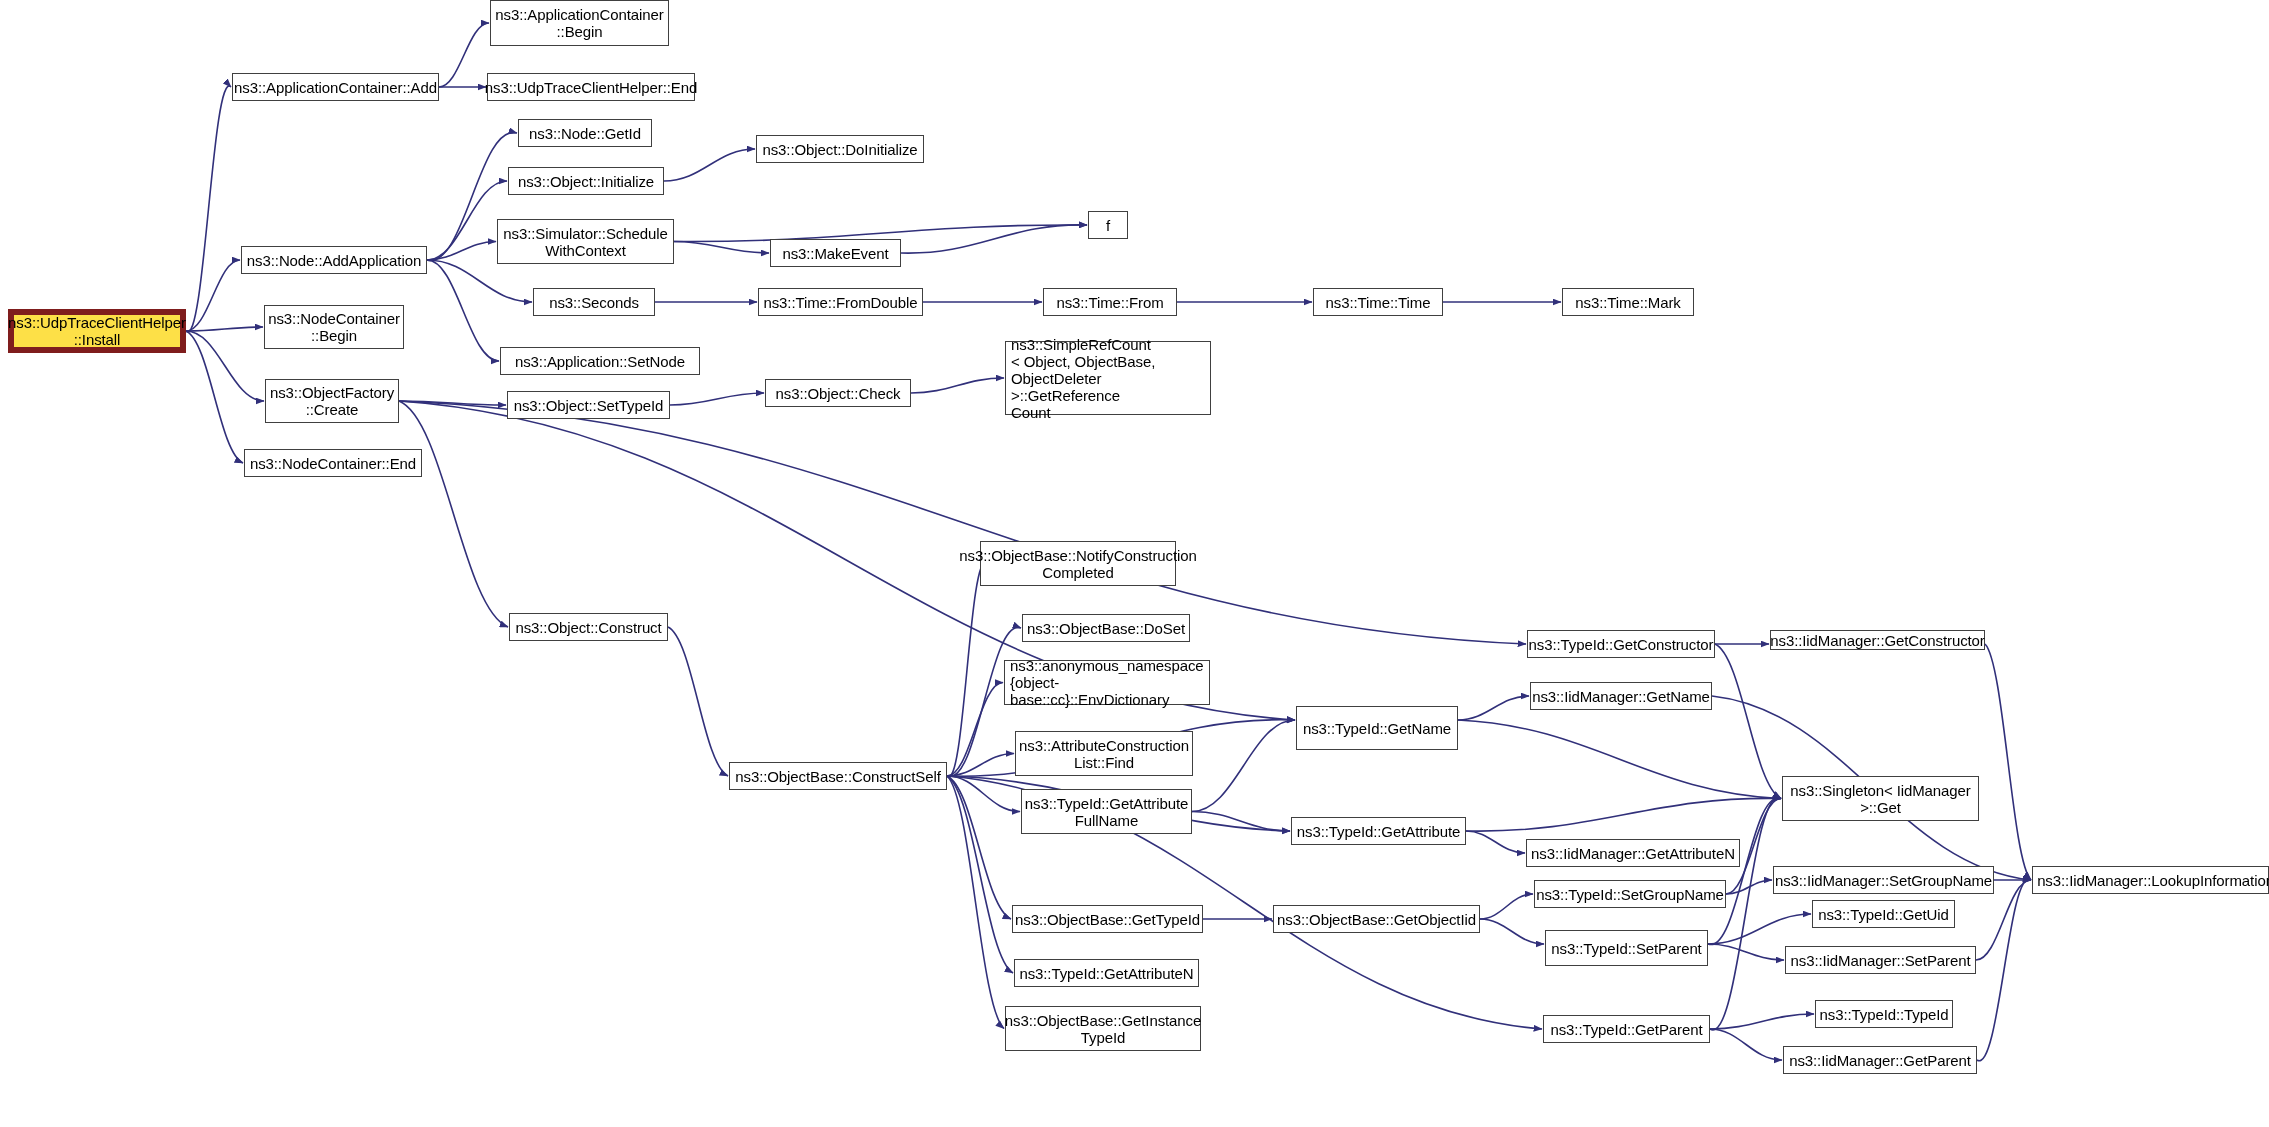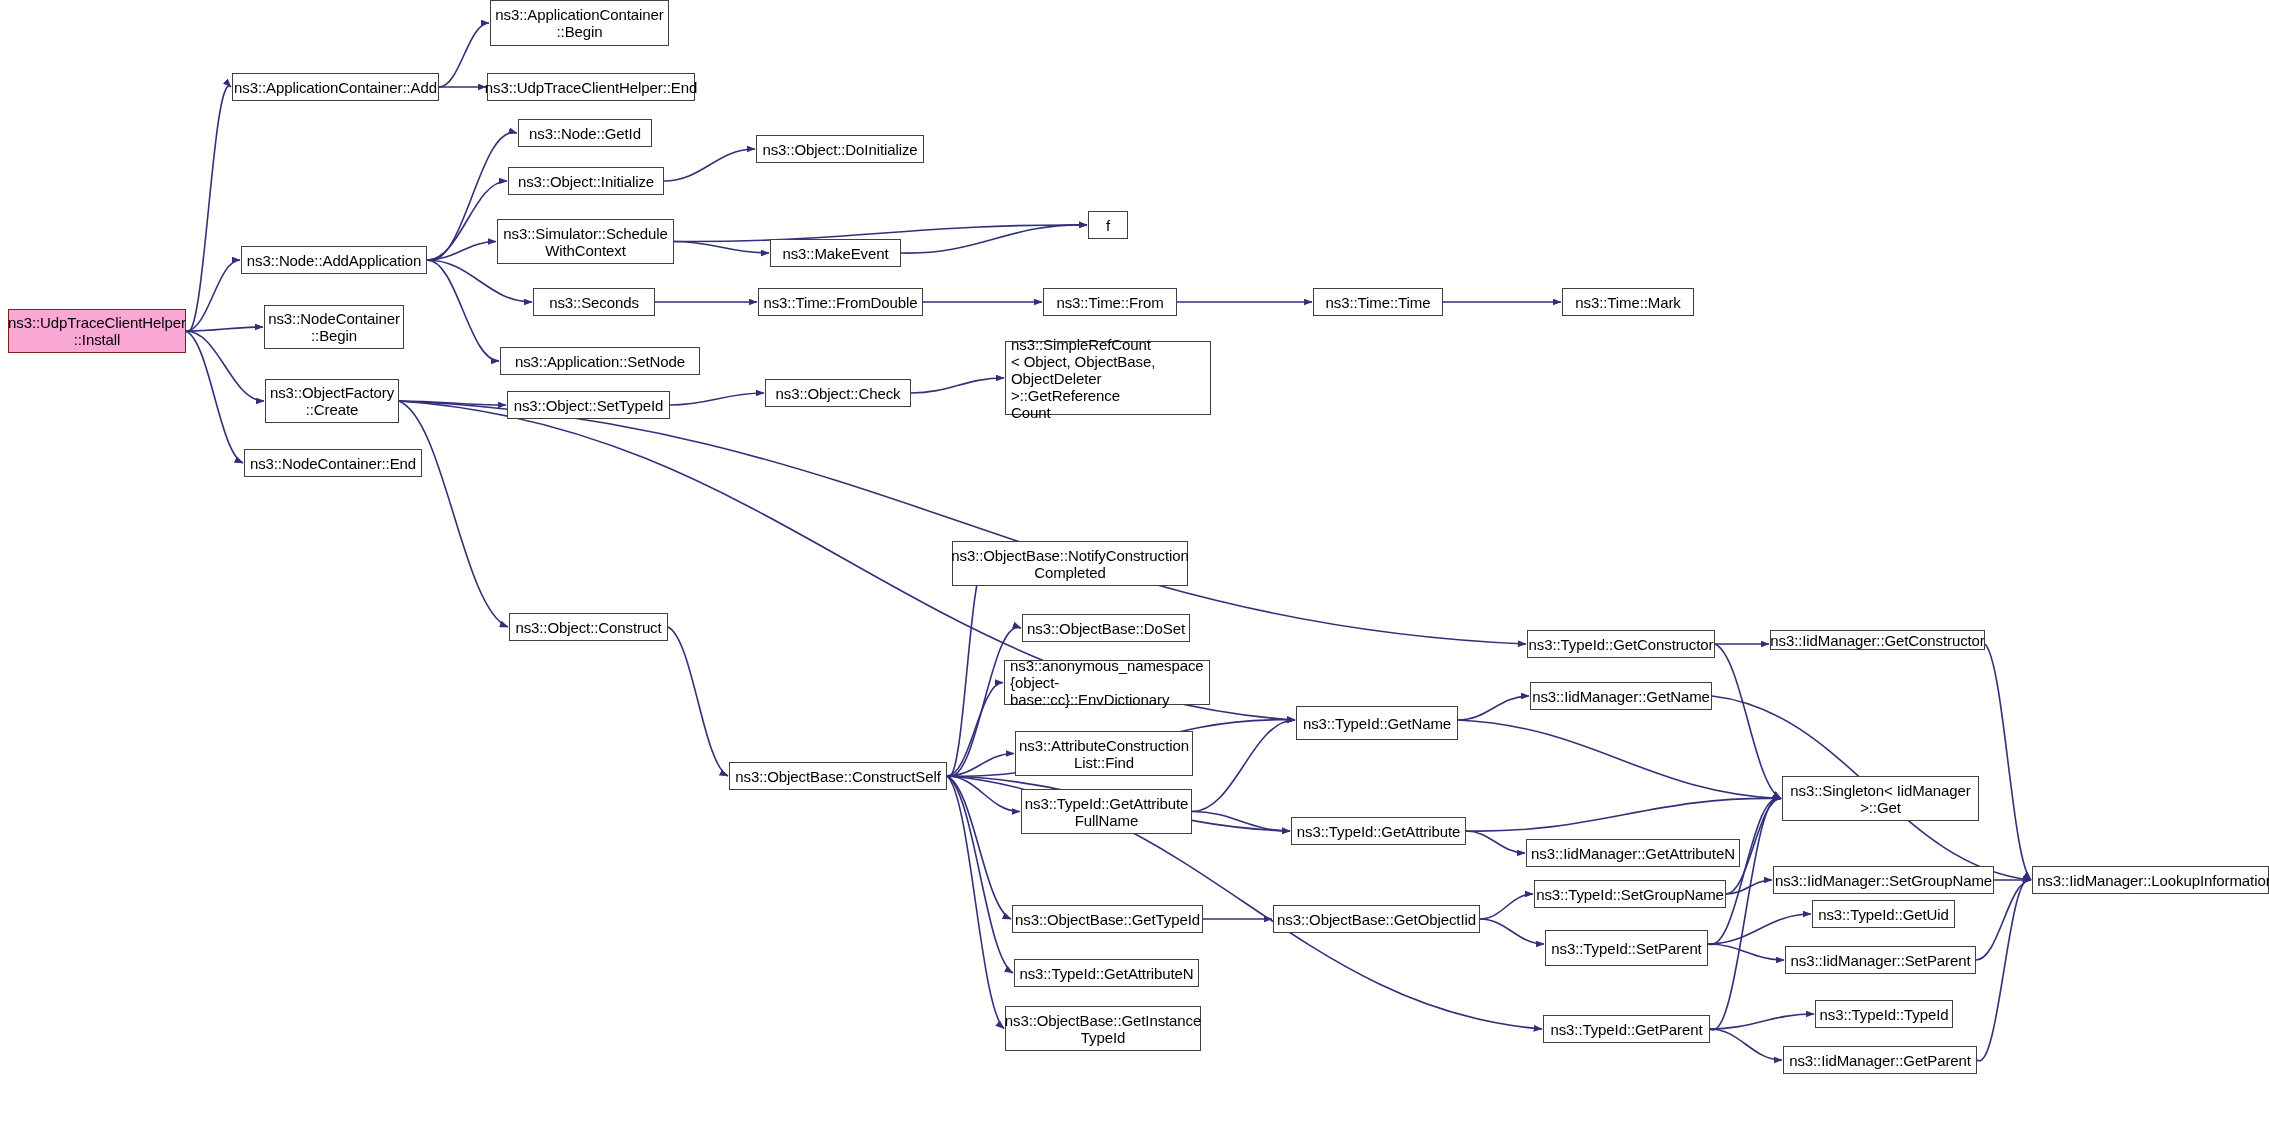--- a/index.html
+++ b/index.html
@@ -42,8 +42,8 @@
     z-index: 2;
   }
   .node.root {
-    background: #f9a8d4;
-    border: 1px solid #7f1d1d;
+    background: #fde047;
+    border: 6px solid #7f1d1d;
   }
   .node.left-align {
     justify-content: center;

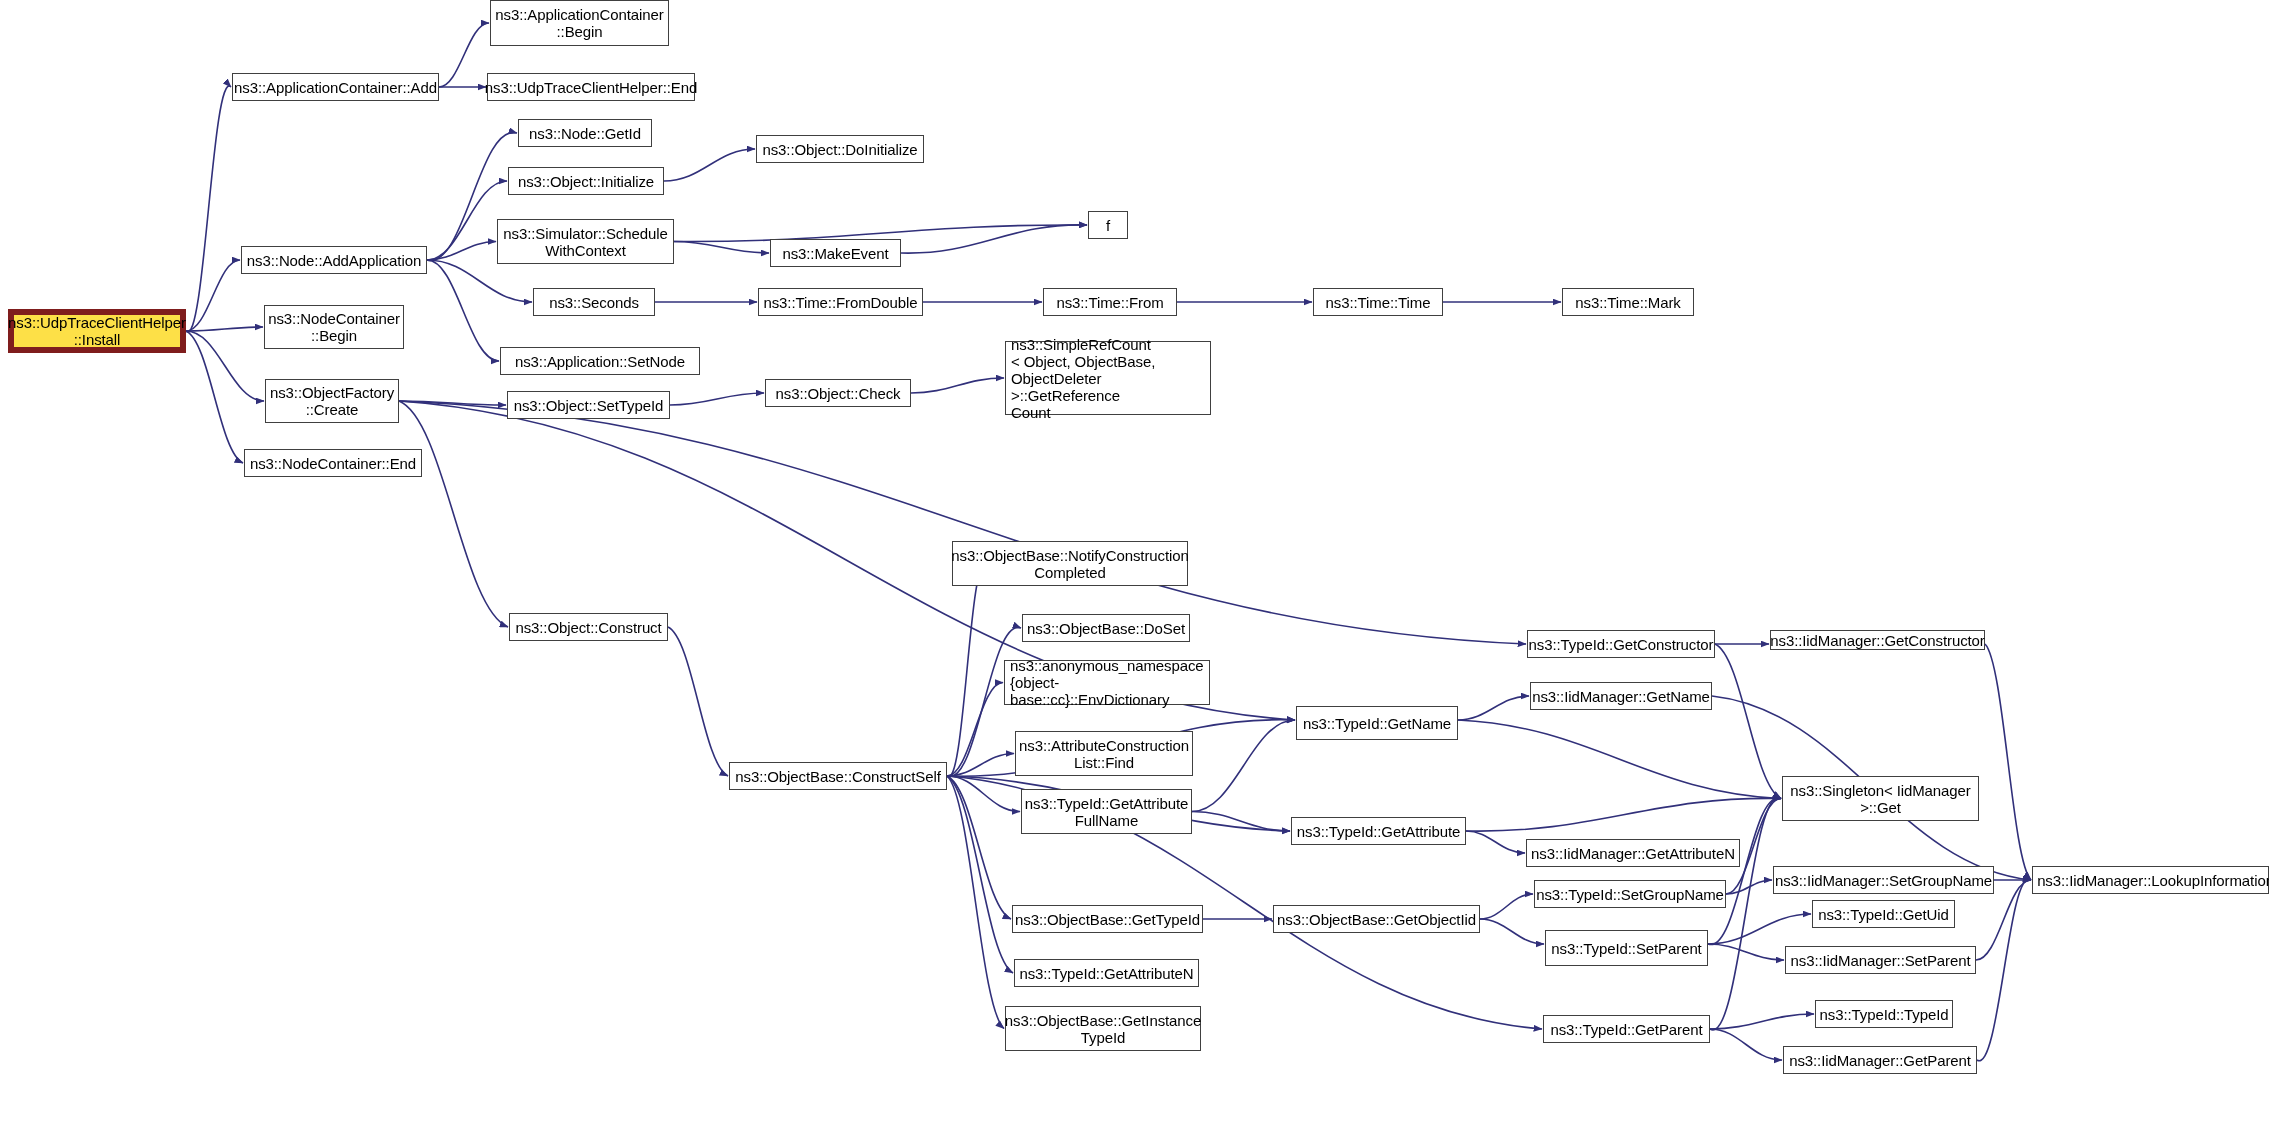--- a/index.html
+++ b/index.html
@@ -159,7 +159,7 @@
 Count</div>
       <div class="node" style="left: 509px; top: 613px; width: 159px; height: 28px;">ns3::Object::Construct</div>
       <div class="node" style="left: 729px; top: 762px; width: 218px; height: 28px;">ns3::ObjectBase::ConstructSelf</div>
-      <div class="node" style="left: 952px; top: 541px; width: 236px; height: 45px;">ns3::ObjectBase::NotifyConstruction
+      <div class="node" style="left: 980px; top: 541px; width: 196px; height: 45px;">ns3::ObjectBase::NotifyConstruction
 Completed</div>
       <div class="node" style="left: 1022px; top: 614px; width: 168px; height: 28px;">ns3::ObjectBase::DoSet</div>
       <div class="node left-align" style="left: 1004px; top: 660px; width: 206px; height: 45px;">ns3::anonymous_namespace

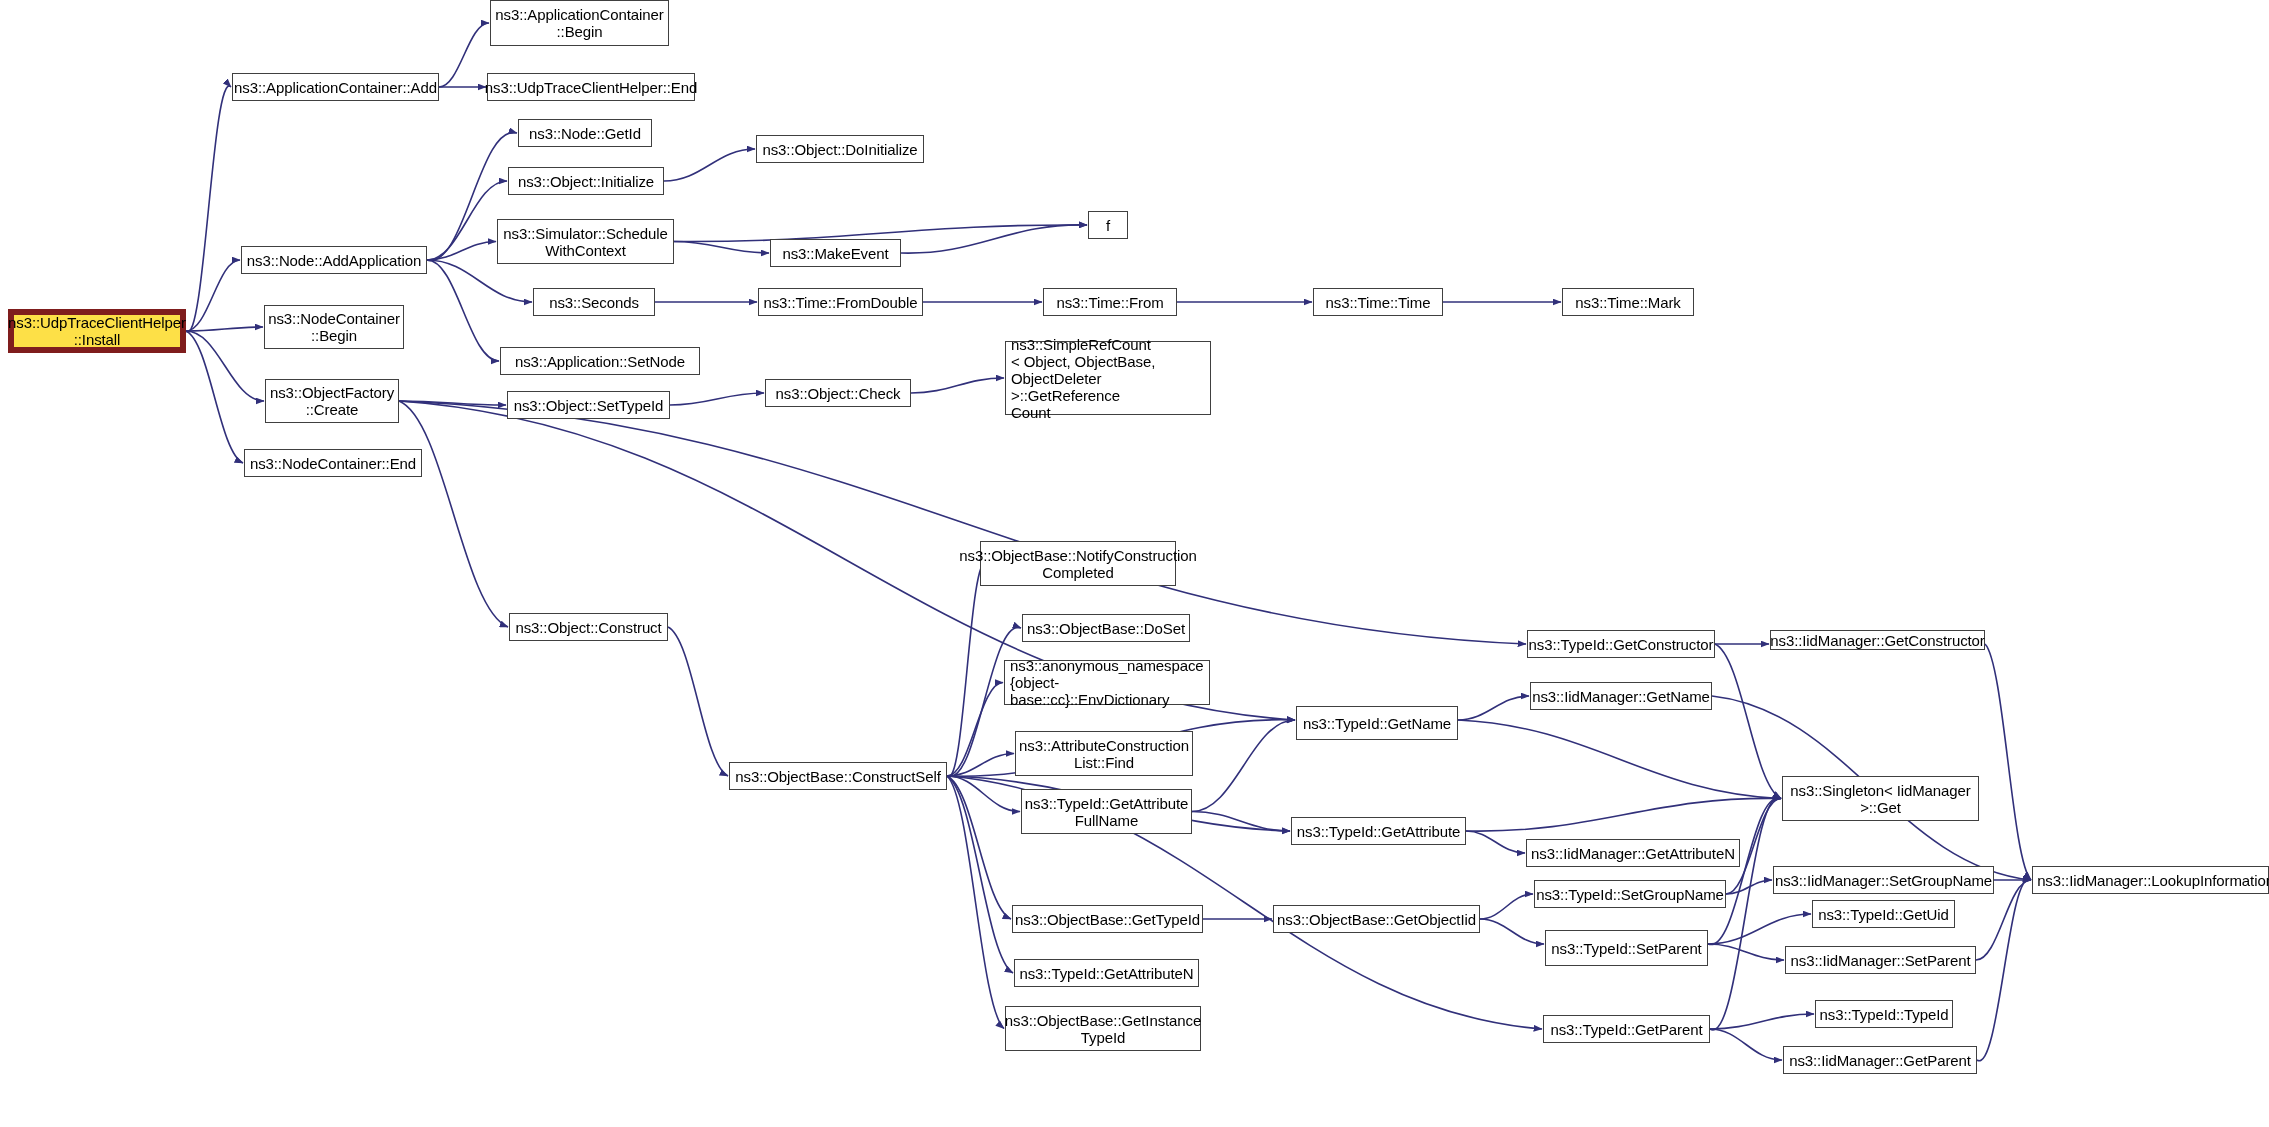--- a/index.html
+++ b/index.html
@@ -172,7 +172,7 @@
       <div class="node" style="left: 1014px; top: 959px; width: 185px; height: 28px;">ns3::TypeId::GetAttributeN</div>
       <div class="node" style="left: 1005px; top: 1006px; width: 196px; height: 45px;">ns3::ObjectBase::GetInstance
 TypeId</div>
-      <div class="node" style="left: 1296px; top: 706px; width: 162px; height: 34px;">ns3::TypeId::GetName</div>
+      <div class="node" style="left: 1296px; top: 706px; width: 162px; height: 44px;">ns3::TypeId::GetName</div>
       <div class="node" style="left: 1291px; top: 817px; width: 175px; height: 28px;">ns3::TypeId::GetAttribute</div>
       <div class="node" style="left: 1273px; top: 905px; width: 207px; height: 28px;">ns3::ObjectBase::GetObjectIid</div>
       <div class="node" style="left: 1527px; top: 630px; width: 188px; height: 28px;">ns3::TypeId::GetConstructor</div>

